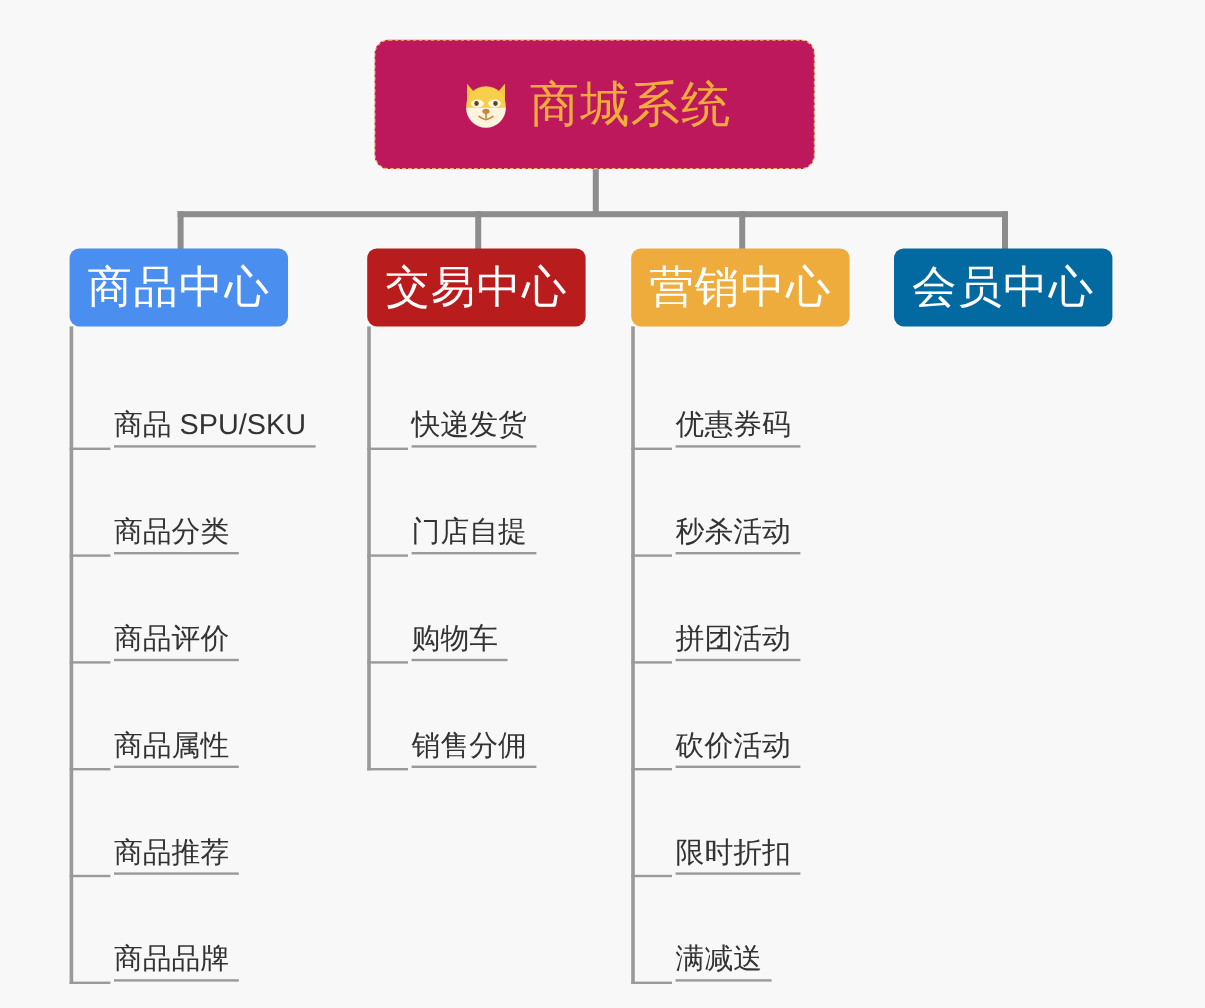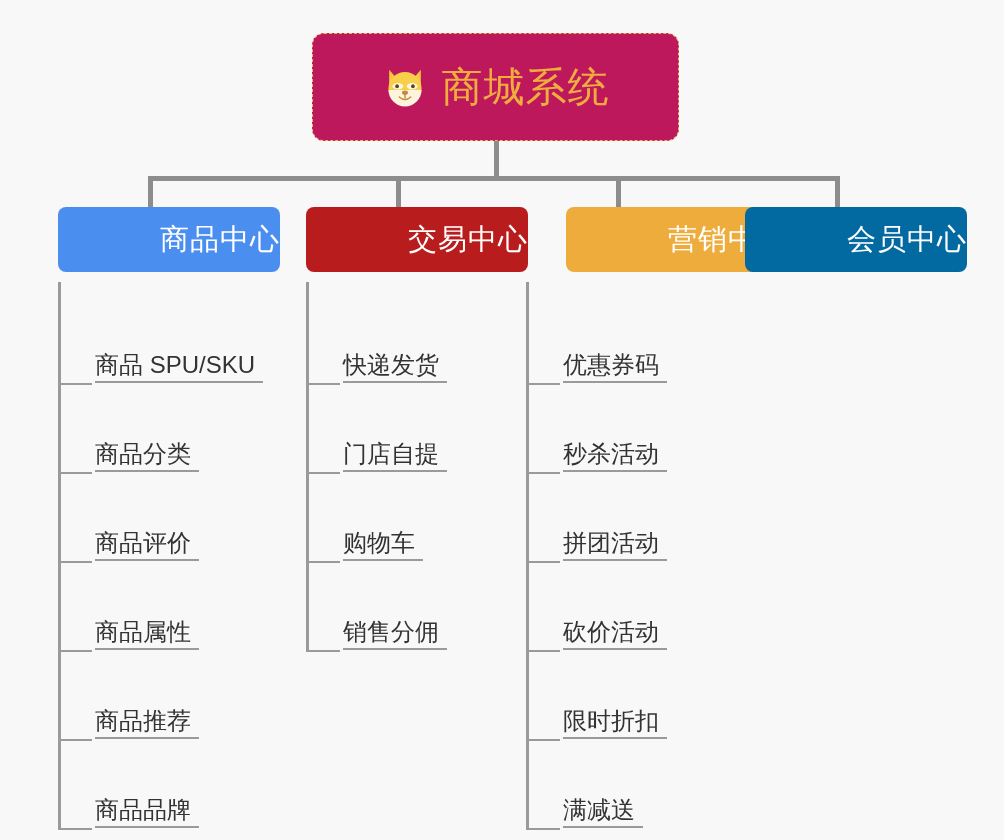--- a/index.html
+++ b/index.html
@@ -81,15 +81,15 @@
     width: 186px;
   }
   .cat-header {
-    width: 222px;
+    width: 182px;
     height: 65px;
     box-sizing: border-box;
     border-radius: 8px;
     display: flex;
     align-items: center;
-    justify-content: flex-end;
+    justify-content: center;
     color: #ffffff;
-    font-size: 29px;
+    font-size: 37px;
     letter-spacing: 1px;
     white-space: nowrap;
   }

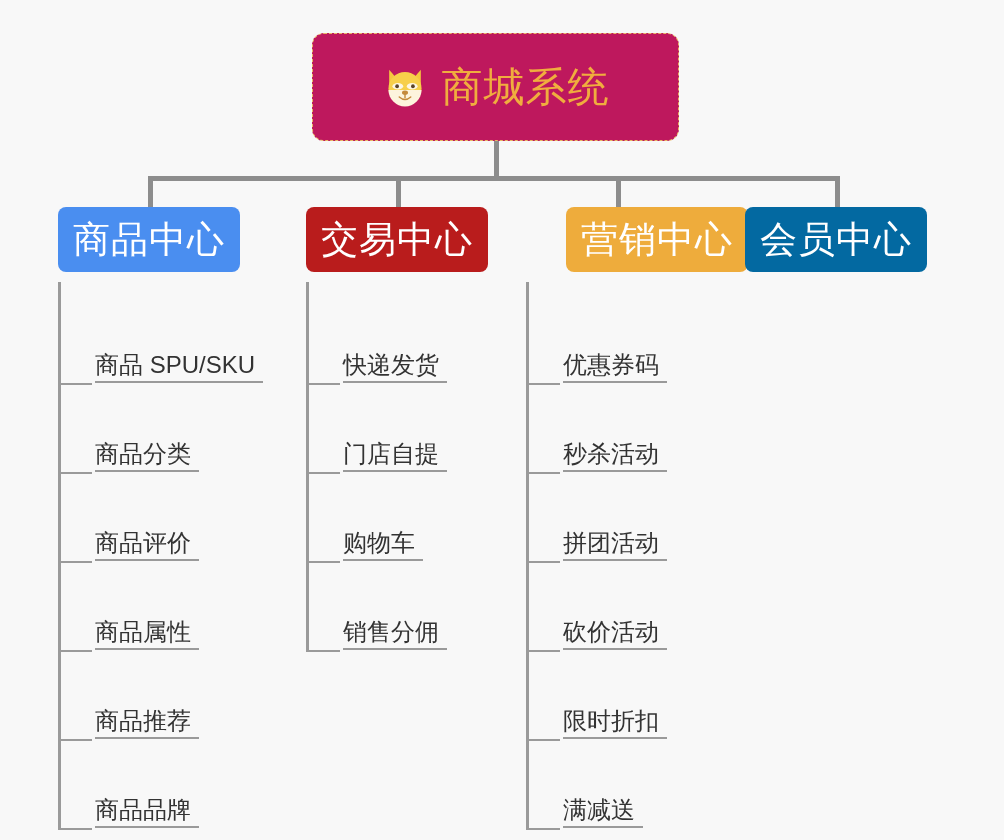--- a/index.html
+++ b/index.html
@@ -212,7 +212,7 @@
   </div>
 
   <div class="column" style="left:526px;">
-    <div class="cat-header" style="background:#eeac3c;margin-left:40px;">
+    <div class="cat-header" style="background:#eeac3c;">
       <span>营销中心</span>
     </div>
     <div class="leaf-list">

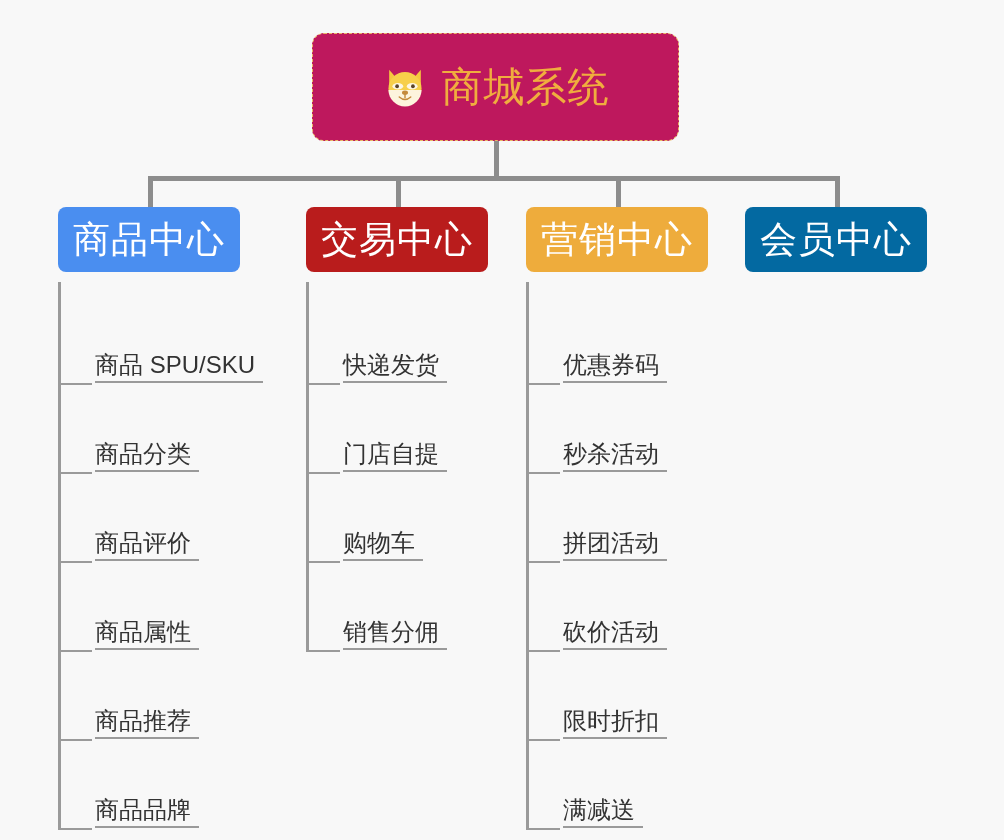--- a/index.html
+++ b/index.html
@@ -97,7 +97,7 @@
   
   .leaf-list {
     position: relative;
-    margin-top: 10px;
+    margin-top: 0;
     padding-top: 14px;
     border-left: 3px solid #9a9a9a;
     box-sizing: border-box;

